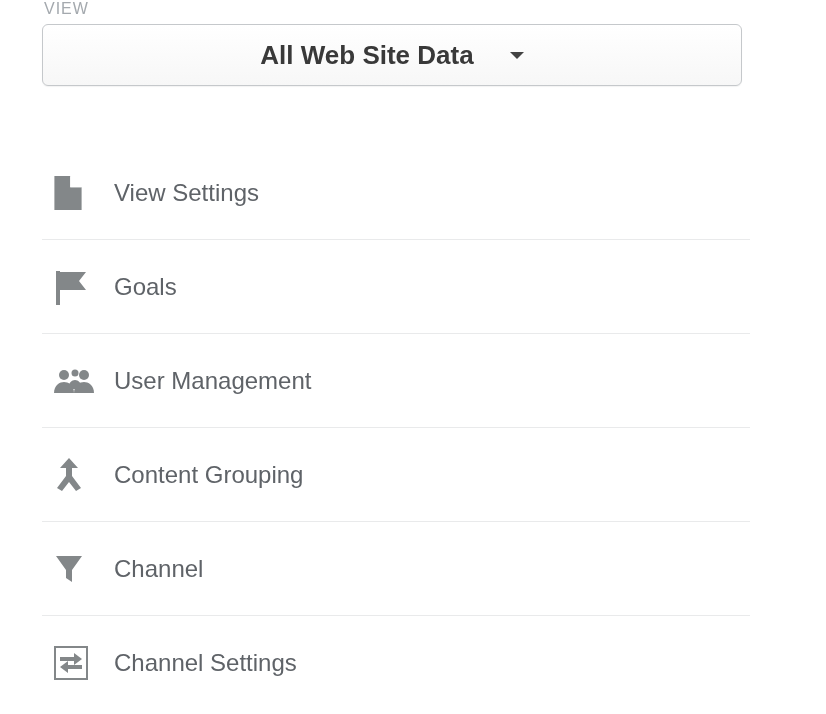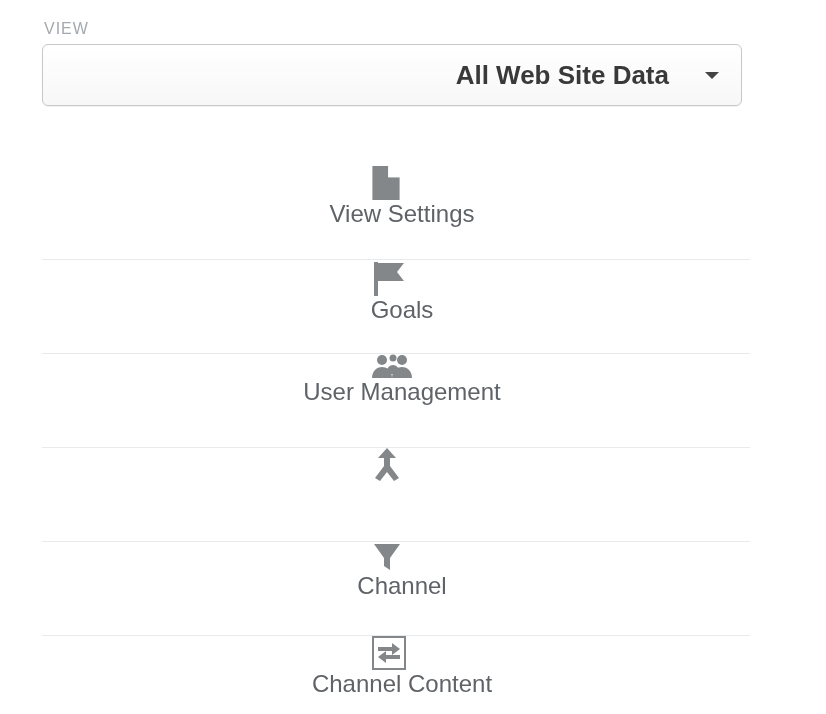--- a/index.html
+++ b/index.html
@@ -23,7 +23,6 @@
       letter-spacing: 1px;
       margin-bottom: 6px;
       padding-left: 2px;
-      margin-top: 20px;
     }
     .dropdown {
       width: 700px;

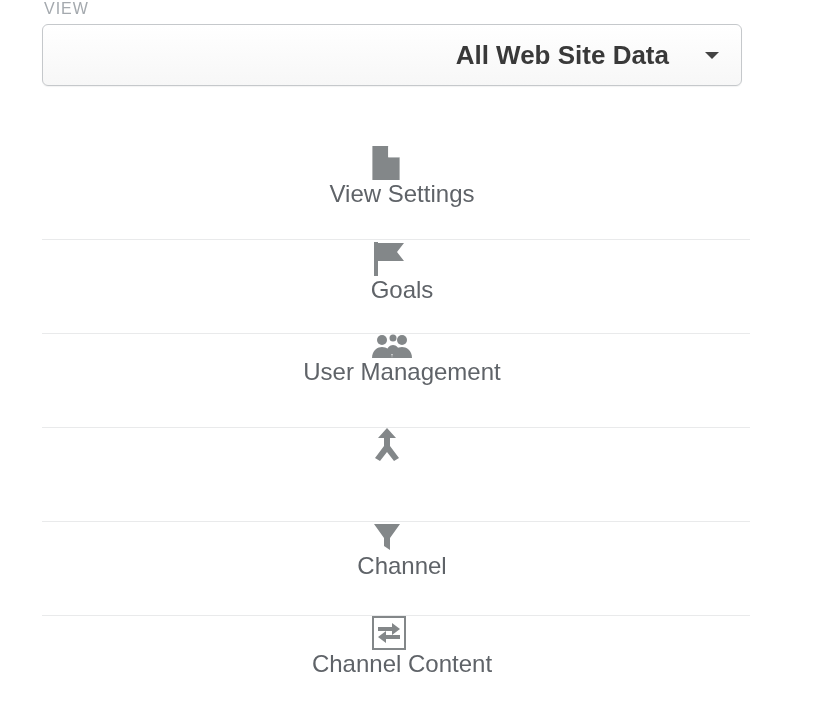--- a/index.html
+++ b/index.html
@@ -32,7 +32,7 @@
       background: linear-gradient(to bottom, #ffffff 0%, #f7f7f7 100%);
       display: flex;
       align-items: center;
-      justify-content: flex-end;
+      justify-content: center;
       padding: 0 22px 0 22px;
       cursor: pointer;
       box-shadow: 0 1px 1px rgba(0,0,0,0.05);

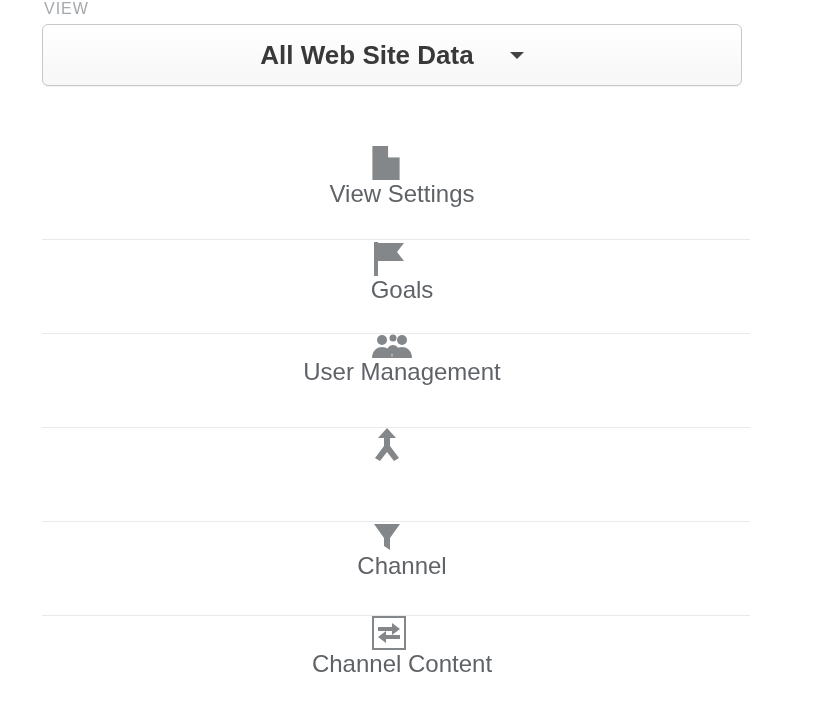--- a/index.html
+++ b/index.html
@@ -61,7 +61,6 @@
       border-bottom: 1px solid #e9eaeb;
       cursor: pointer;
       padding-left: 12px;
-      flex-direction: column;
     }
     .menu-item:last-child {
       border-bottom: none;

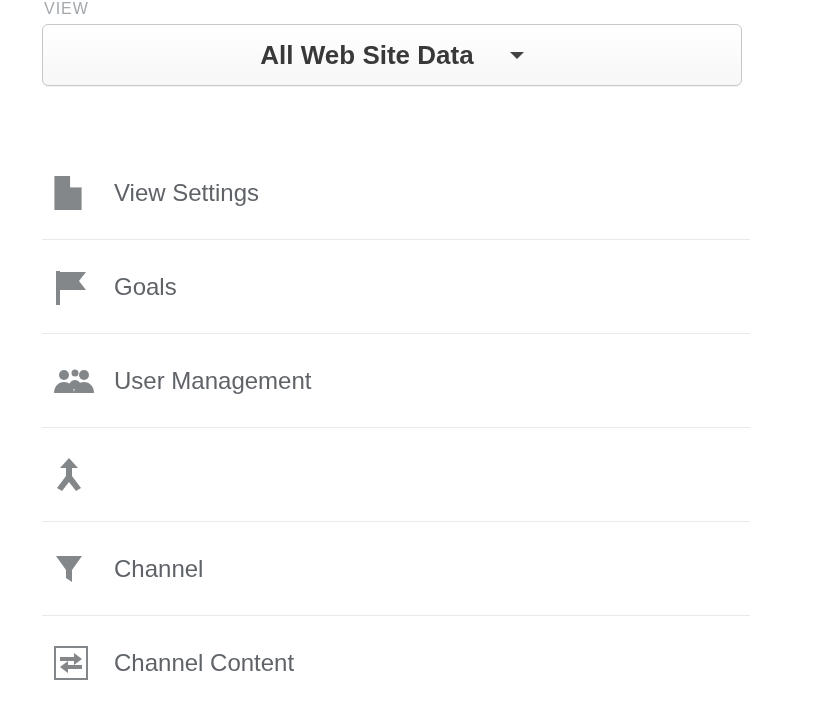--- a/index.html
+++ b/index.html
@@ -132,6 +132,7 @@
           <path d="M15 0 L6 10 L12 10 L12 18 L3 30 L8 33 L15 24 L22 33 L27 30 L18 18 L18 10 L24 10 Z"></path>
         </svg>
       </span>
+      <span class="menu-label">Content Grouping</span>
     </div>
 
     <div class="menu-item">

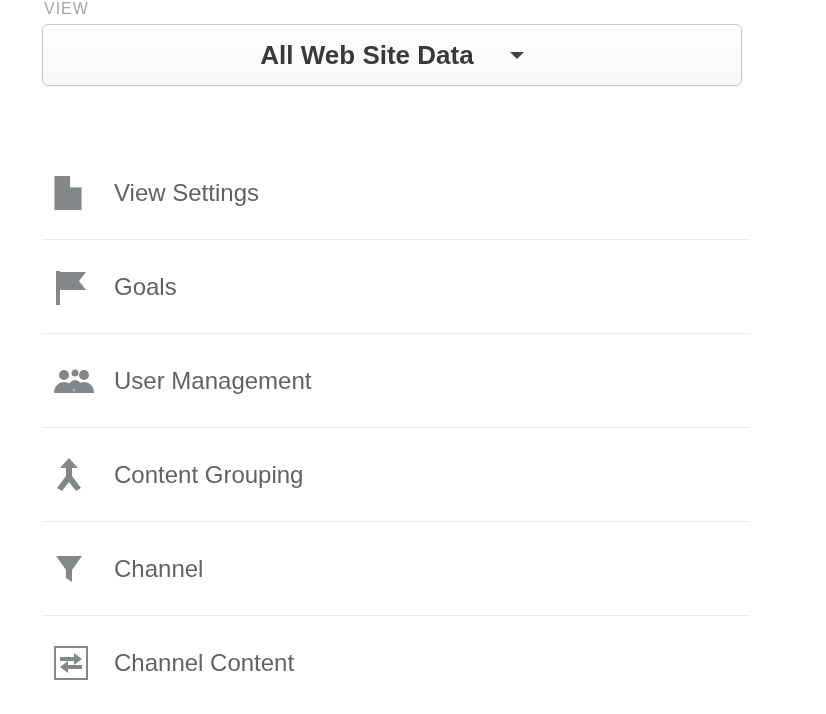--- a/index.html
+++ b/index.html
@@ -152,7 +152,7 @@
           <path d="M28 23 L14 23 L14 27 L6 21 L14 15 L14 19 L28 19 Z" fill="#838789"></path>
         </svg>
       </span>
-      <span class="menu-label">Channel Content</span>
+      <span class="menu-label">Channel Settings</span>
     </div>
 
   </div>

